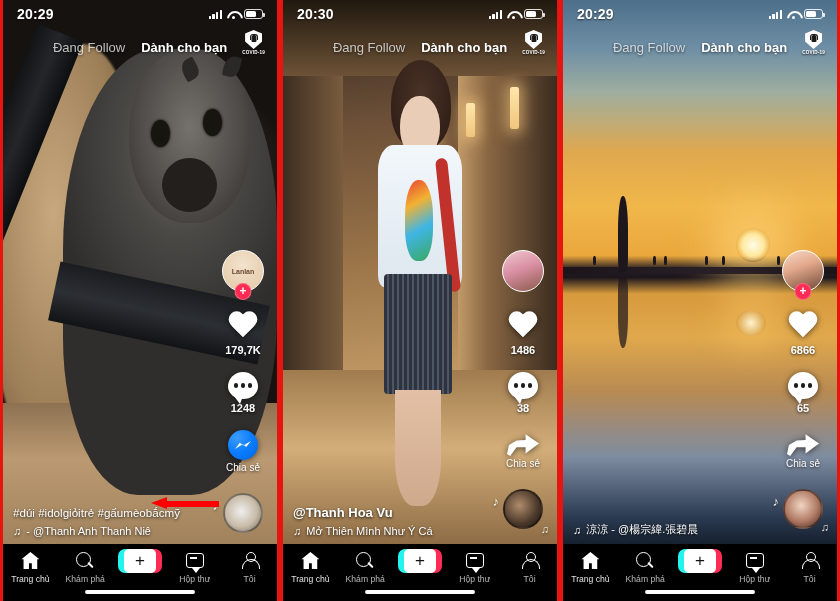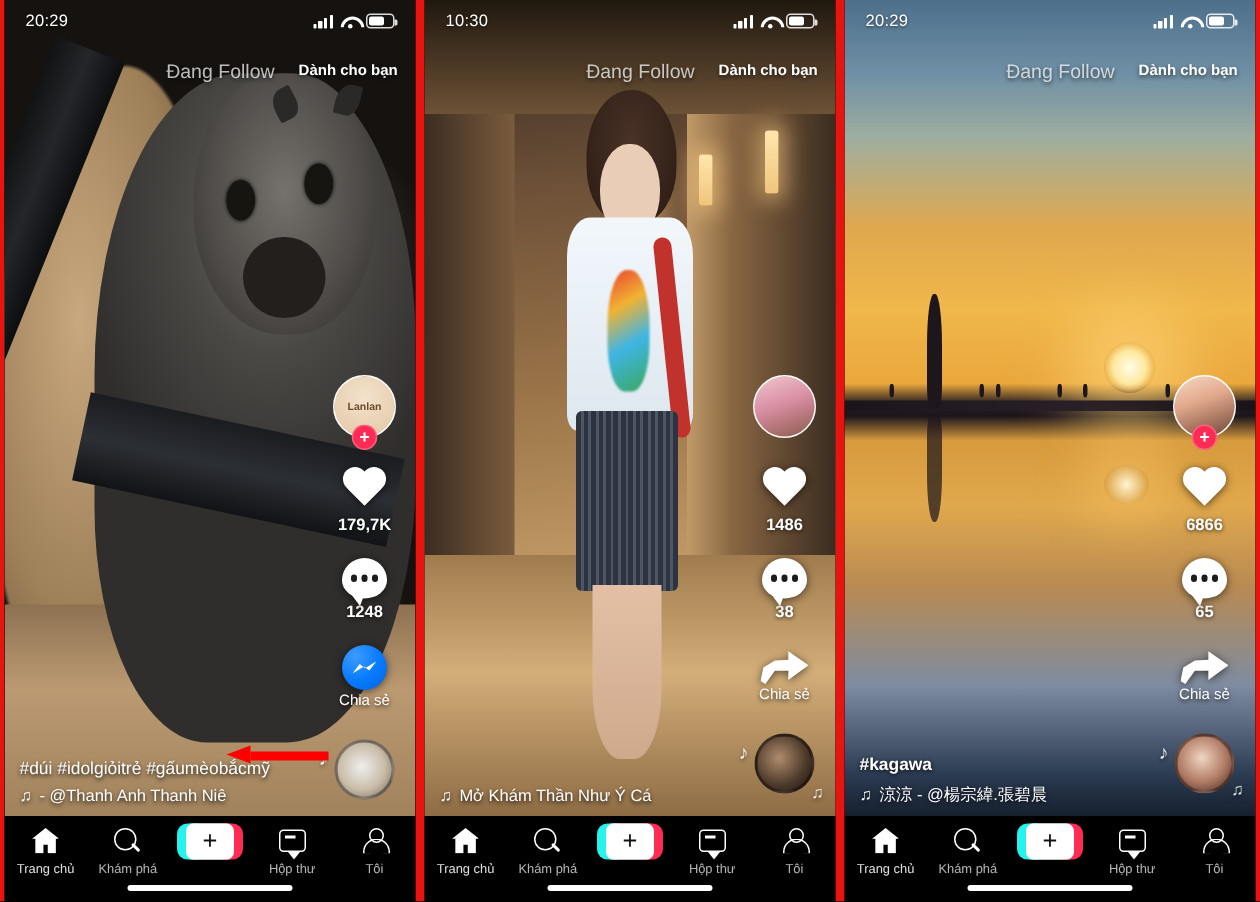--- a/index.html
+++ b/index.html
@@ -122,7 +122,7 @@
   
   .statusbar { position:absolute; left:0; top:0; width:100%; height:28px;
     display:flex; align-items:center; justify-content:space-between; padding:0 14px; color:#fff; }
-  .clock { font-size:11px; font-weight:400; letter-spacing:.2px; text-shadow:0 1px 2px rgba(0,0,0,.6); }
+  .clock { font-size:14px; font-weight:700; letter-spacing:.2px; text-shadow:0 1px 2px rgba(0,0,0,.6); }
   .sysicons { display:flex; align-items:center; gap:5px; }
   .bars { display:flex; align-items:flex-end; gap:1.5px; height:9px; }
   .bars i { width:2.2px; background:#fff; border-radius:.5px; display:block; }

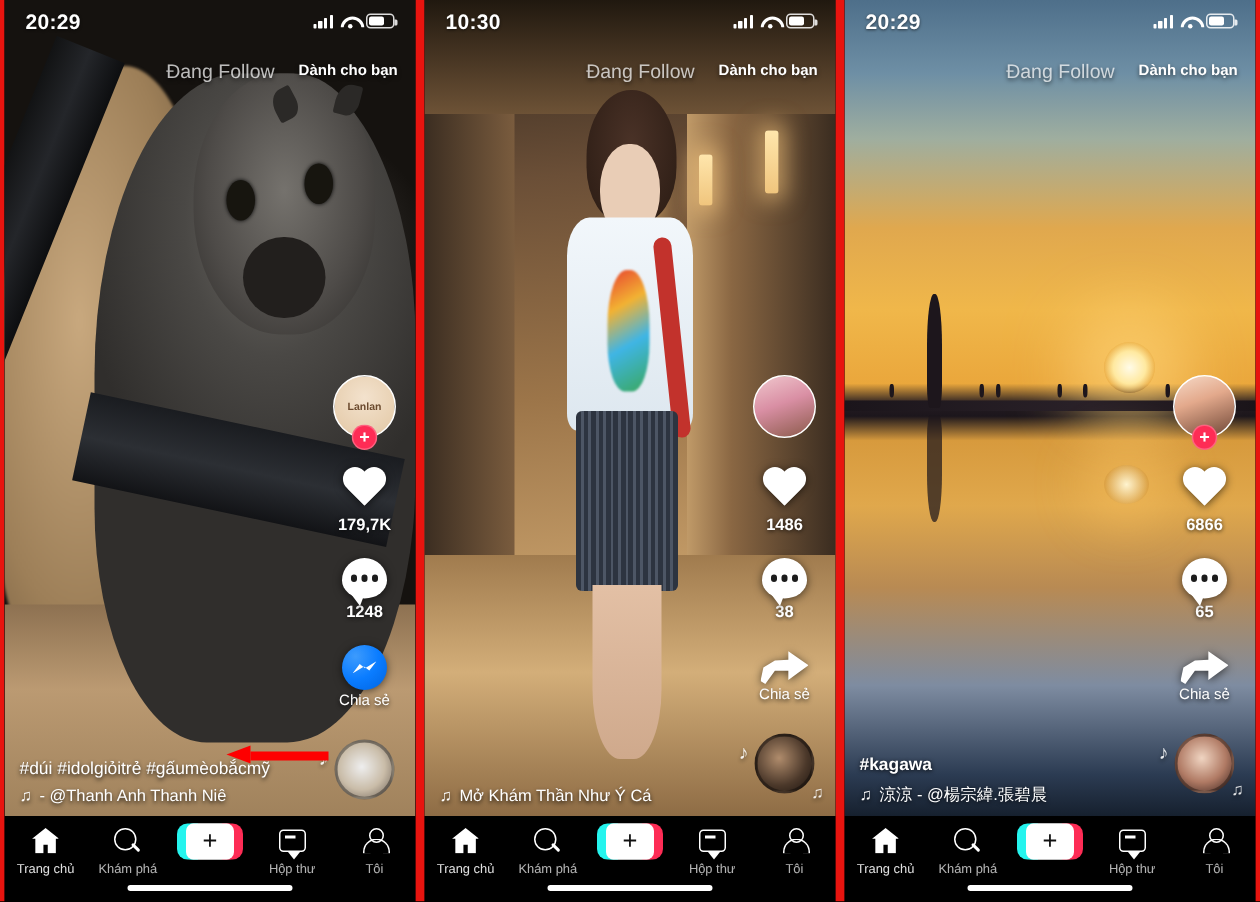--- a/index.html
+++ b/index.html
@@ -383,7 +383,7 @@
     </div>
 
     <div class="statusbar">
-      <span class="clock">10:30</span>
+      <span class="clock">20:30</span>
       <span class="sysicons">
         <span class="bars">
             <i></i>

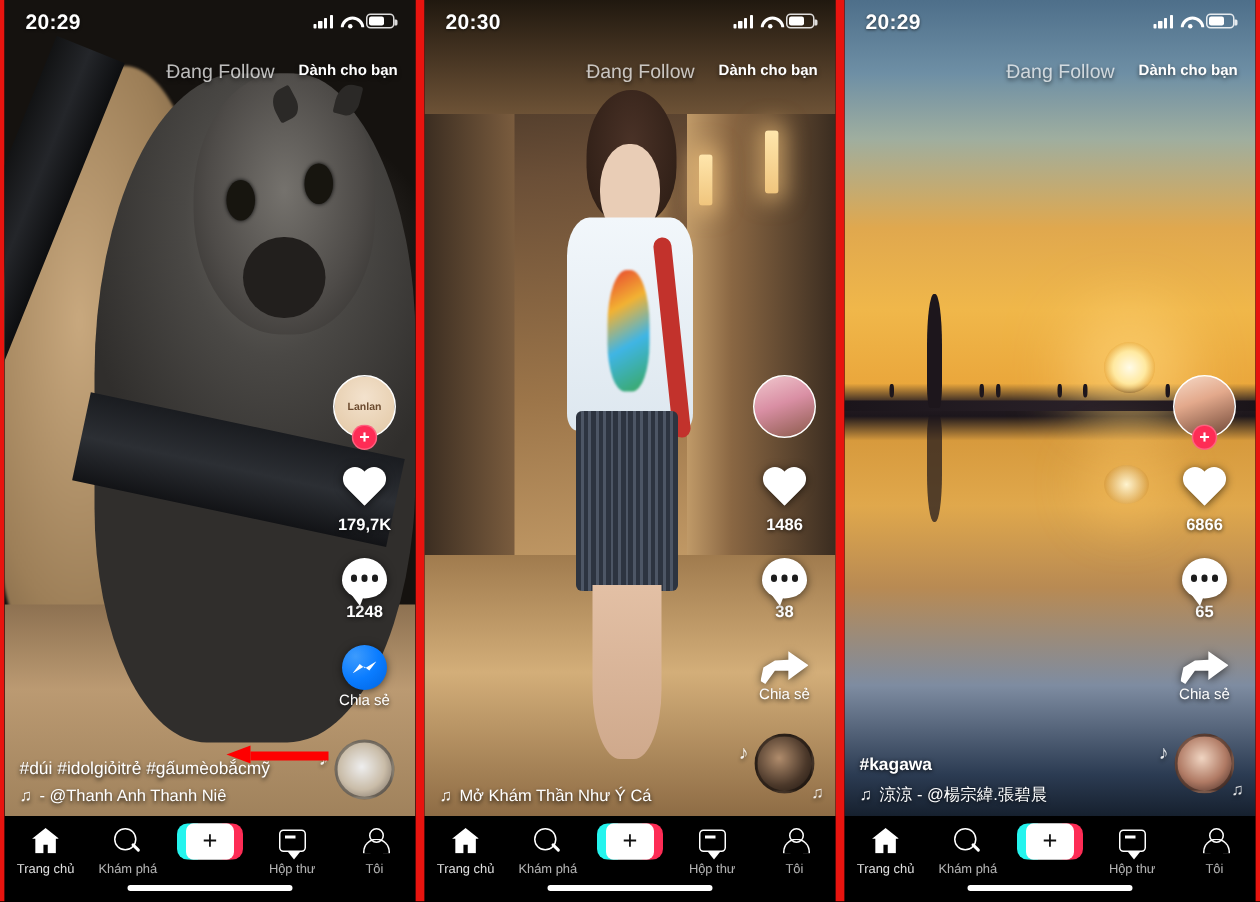--- a/index.html
+++ b/index.html
@@ -139,7 +139,7 @@
   .batt i { position:absolute; left:1.3px; top:1.3px; bottom:1.3px; width:55%; background:#fff; border-radius:1.5px; display:block; }
 
   .topnav { position:absolute; left:0; top:32px; width:100%; height:30px;
-    display:flex; align-items:center; justify-content:center; gap:16px; color:#fff;margin-left:48px; }
+    display:flex; align-items:center; justify-content:center; gap:16px; color:#fff; }
   .tab-following { font-size:13px; color:rgba(255,255,255,.72); position:relative; text-shadow:0 1px 3px rgba(0,0,0,.6); }
   .tab-foryou { font-size:10px; font-weight:700; color:#fff; text-shadow:0 1px 3px rgba(0,0,0,.6); }
   .covid { position:absolute; right:12px; top:-2px; display:flex; flex-direction:column; align-items:center; gap:1px; }

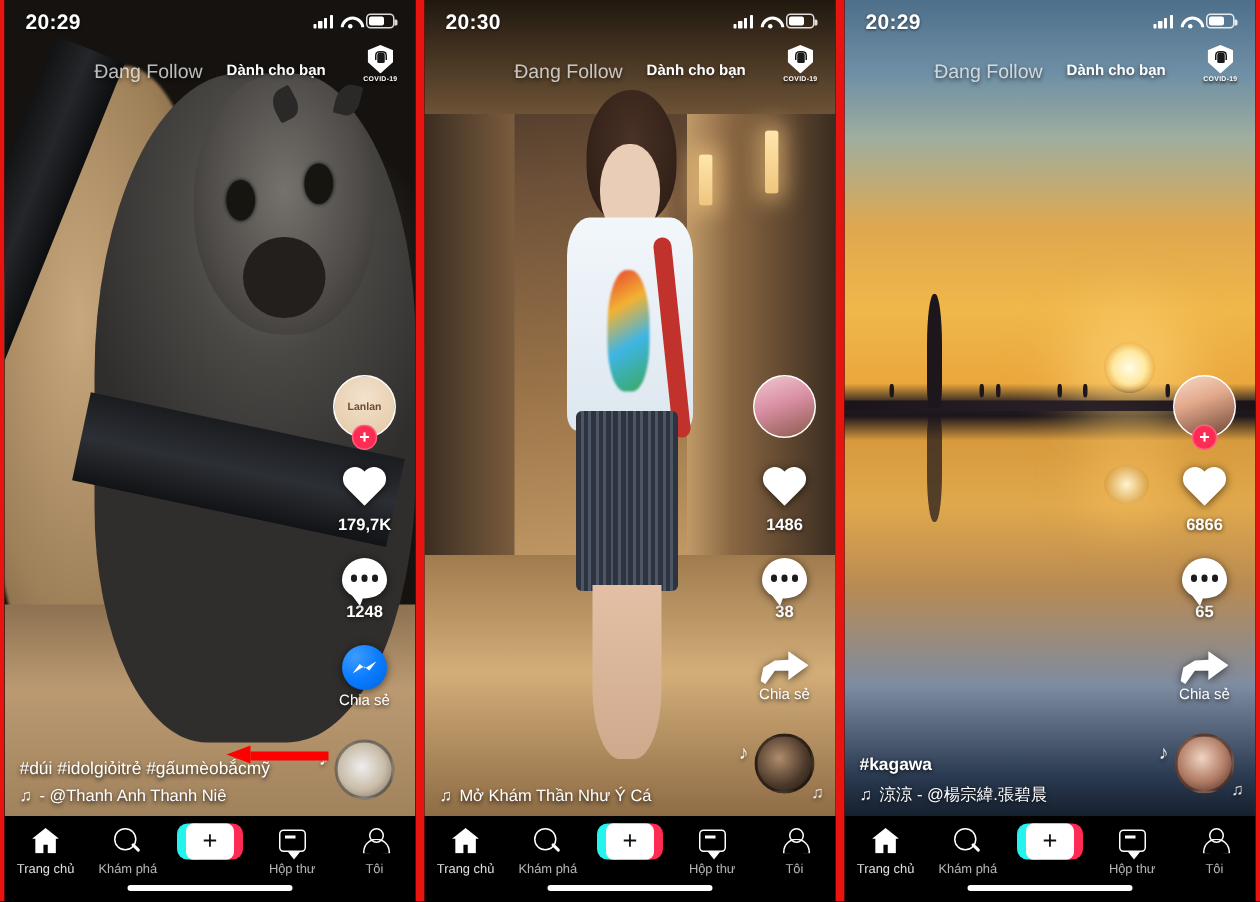--- a/index.html
+++ b/index.html
@@ -141,7 +141,7 @@
   .topnav { position:absolute; left:0; top:32px; width:100%; height:30px;
     display:flex; align-items:center; justify-content:center; gap:16px; color:#fff; }
   .tab-following { font-size:13px; color:rgba(255,255,255,.72); position:relative; text-shadow:0 1px 3px rgba(0,0,0,.6); }
-  .tab-foryou { font-size:10px; font-weight:700; color:#fff; text-shadow:0 1px 3px rgba(0,0,0,.6); }
+  .tab-foryou { font-size:13px; font-weight:700; color:#fff; text-shadow:0 1px 3px rgba(0,0,0,.6); }
   .covid { position:absolute; right:12px; top:-2px; display:flex; flex-direction:column; align-items:center; gap:1px; }
   .shield { width:17px; height:19px; background:#fff; position:relative;
     clip-path: polygon(50% 0,100% 18%,100% 60%,50% 100%,0 60%,0 18%); }

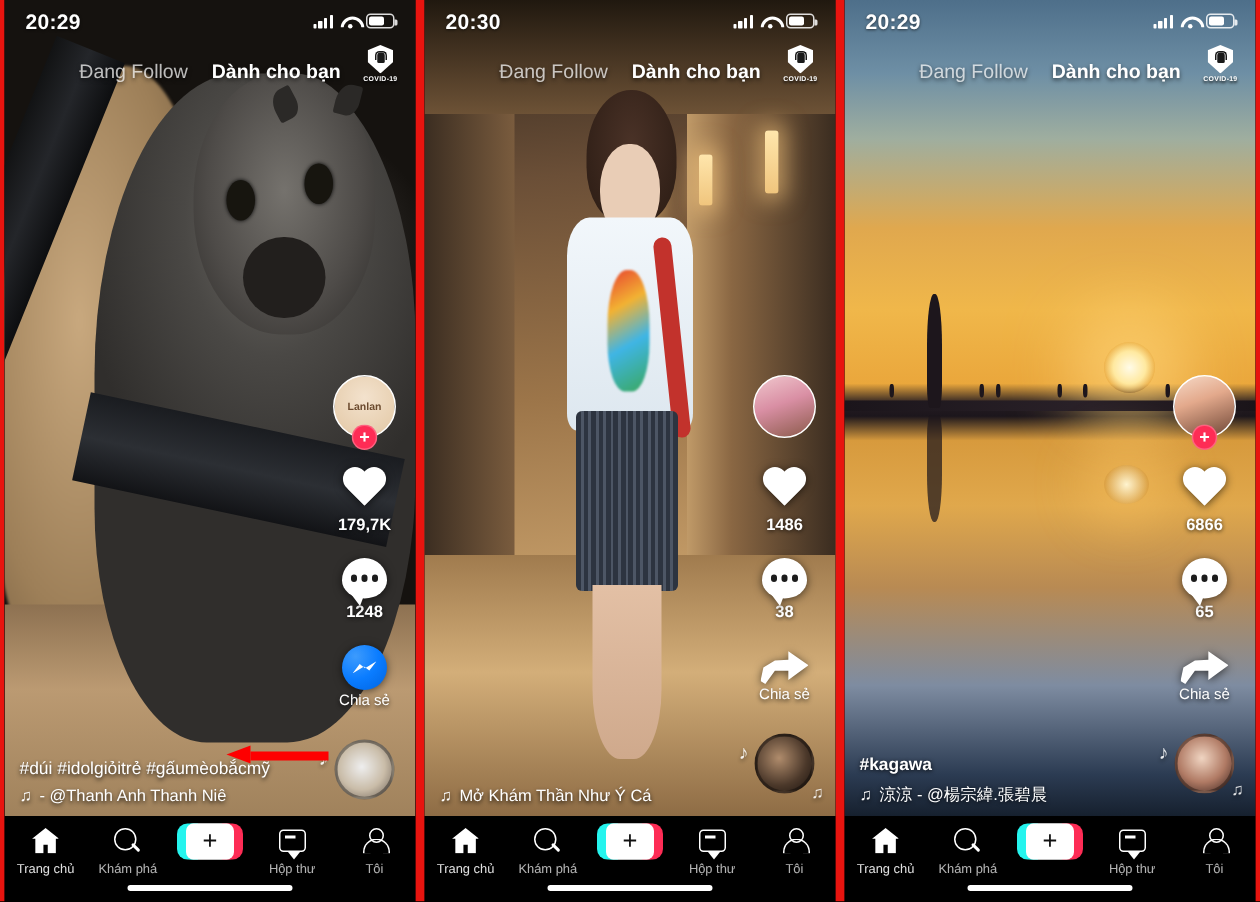--- a/index.html
+++ b/index.html
@@ -433,6 +433,7 @@
     <span class="note-fly" style="right:8px; bottom:66px; font-size:11px;">♫</span>
 
     <div class="caption">
+      <div class="uname">@Thanh Hoa Vu</div>
       <div class="musicrow">
         <span class="mnote">♫</span>
         <span>Mở Khám Thần   Như Ý Cá</span>

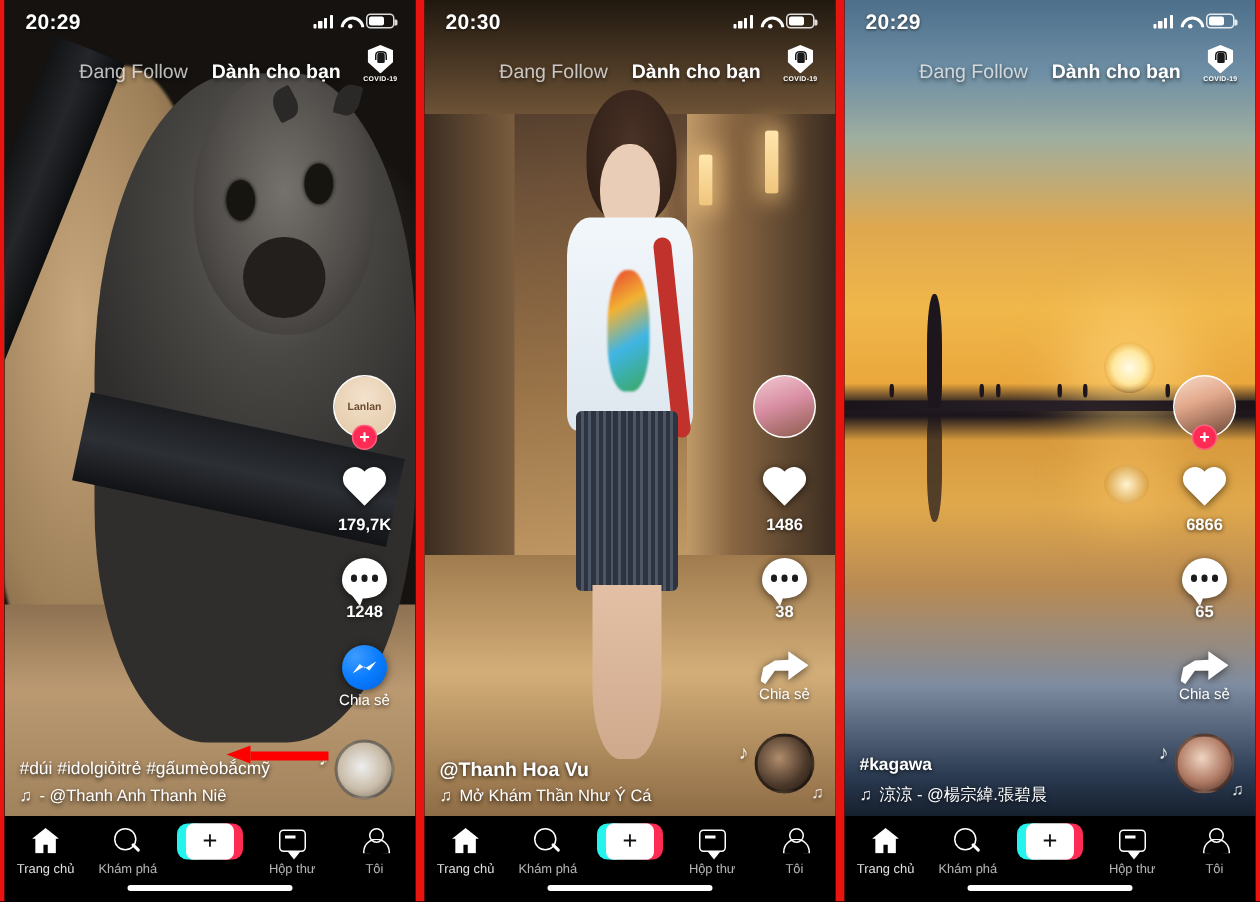--- a/index.html
+++ b/index.html
@@ -545,7 +545,6 @@
     <span class="note-fly" style="right:8px; bottom:68px; font-size:11px;">♫</span>
 
     <div class="caption">
-      <div class="ctext" style="font-weight:700">#kagawa</div>
       <div class="musicrow">
         <span class="mnote">♫</span>
         <span>涼涼 - @楊宗緯.張碧晨</span>

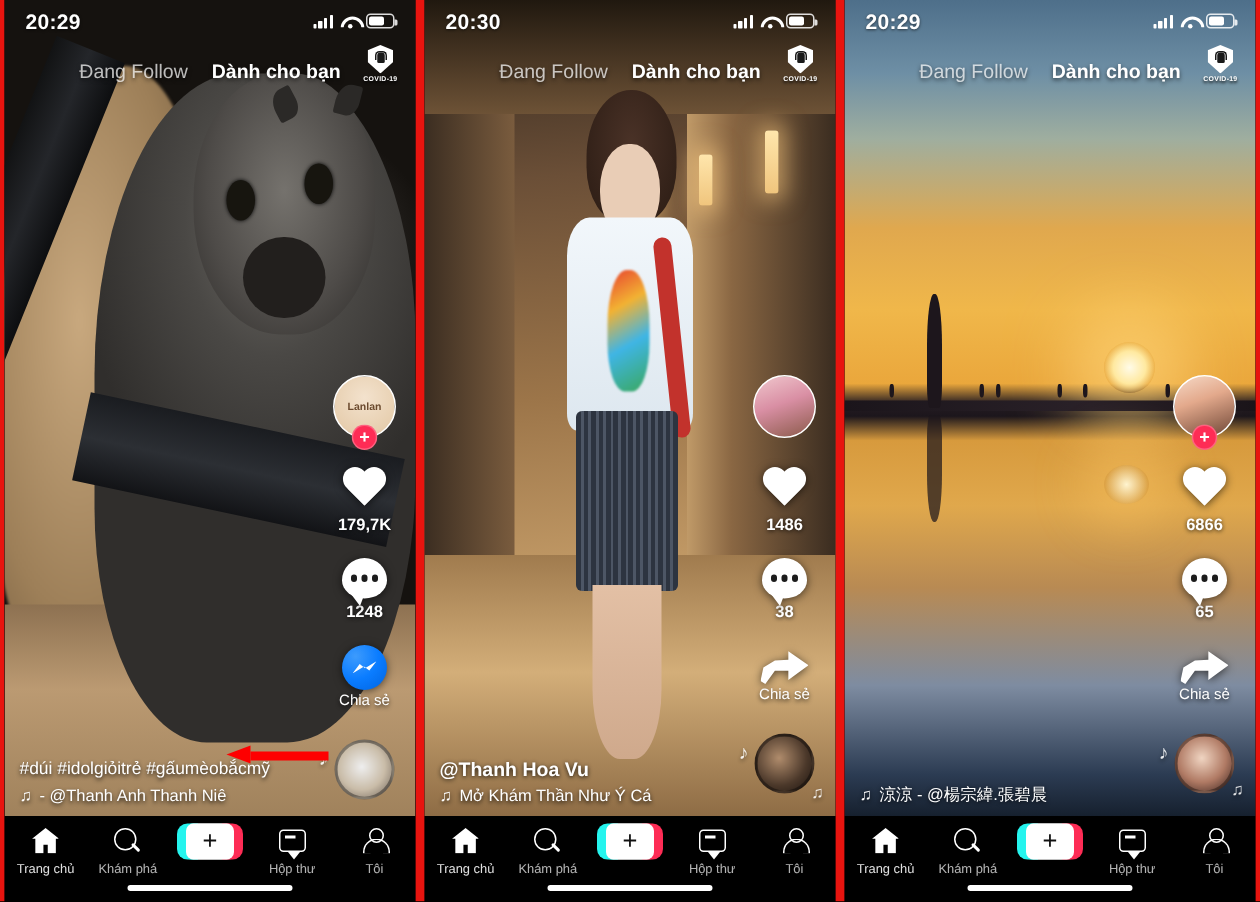--- a/index.html
+++ b/index.html
@@ -436,7 +436,7 @@
       <div class="uname">@Thanh Hoa Vu</div>
       <div class="musicrow">
         <span class="mnote">♫</span>
-        <span>Mở Khám Thần   Như Ý Cá</span>
+        <span>Mở Thiên Mình   Như Ý Cá</span>
       </div>
     </div>
 

